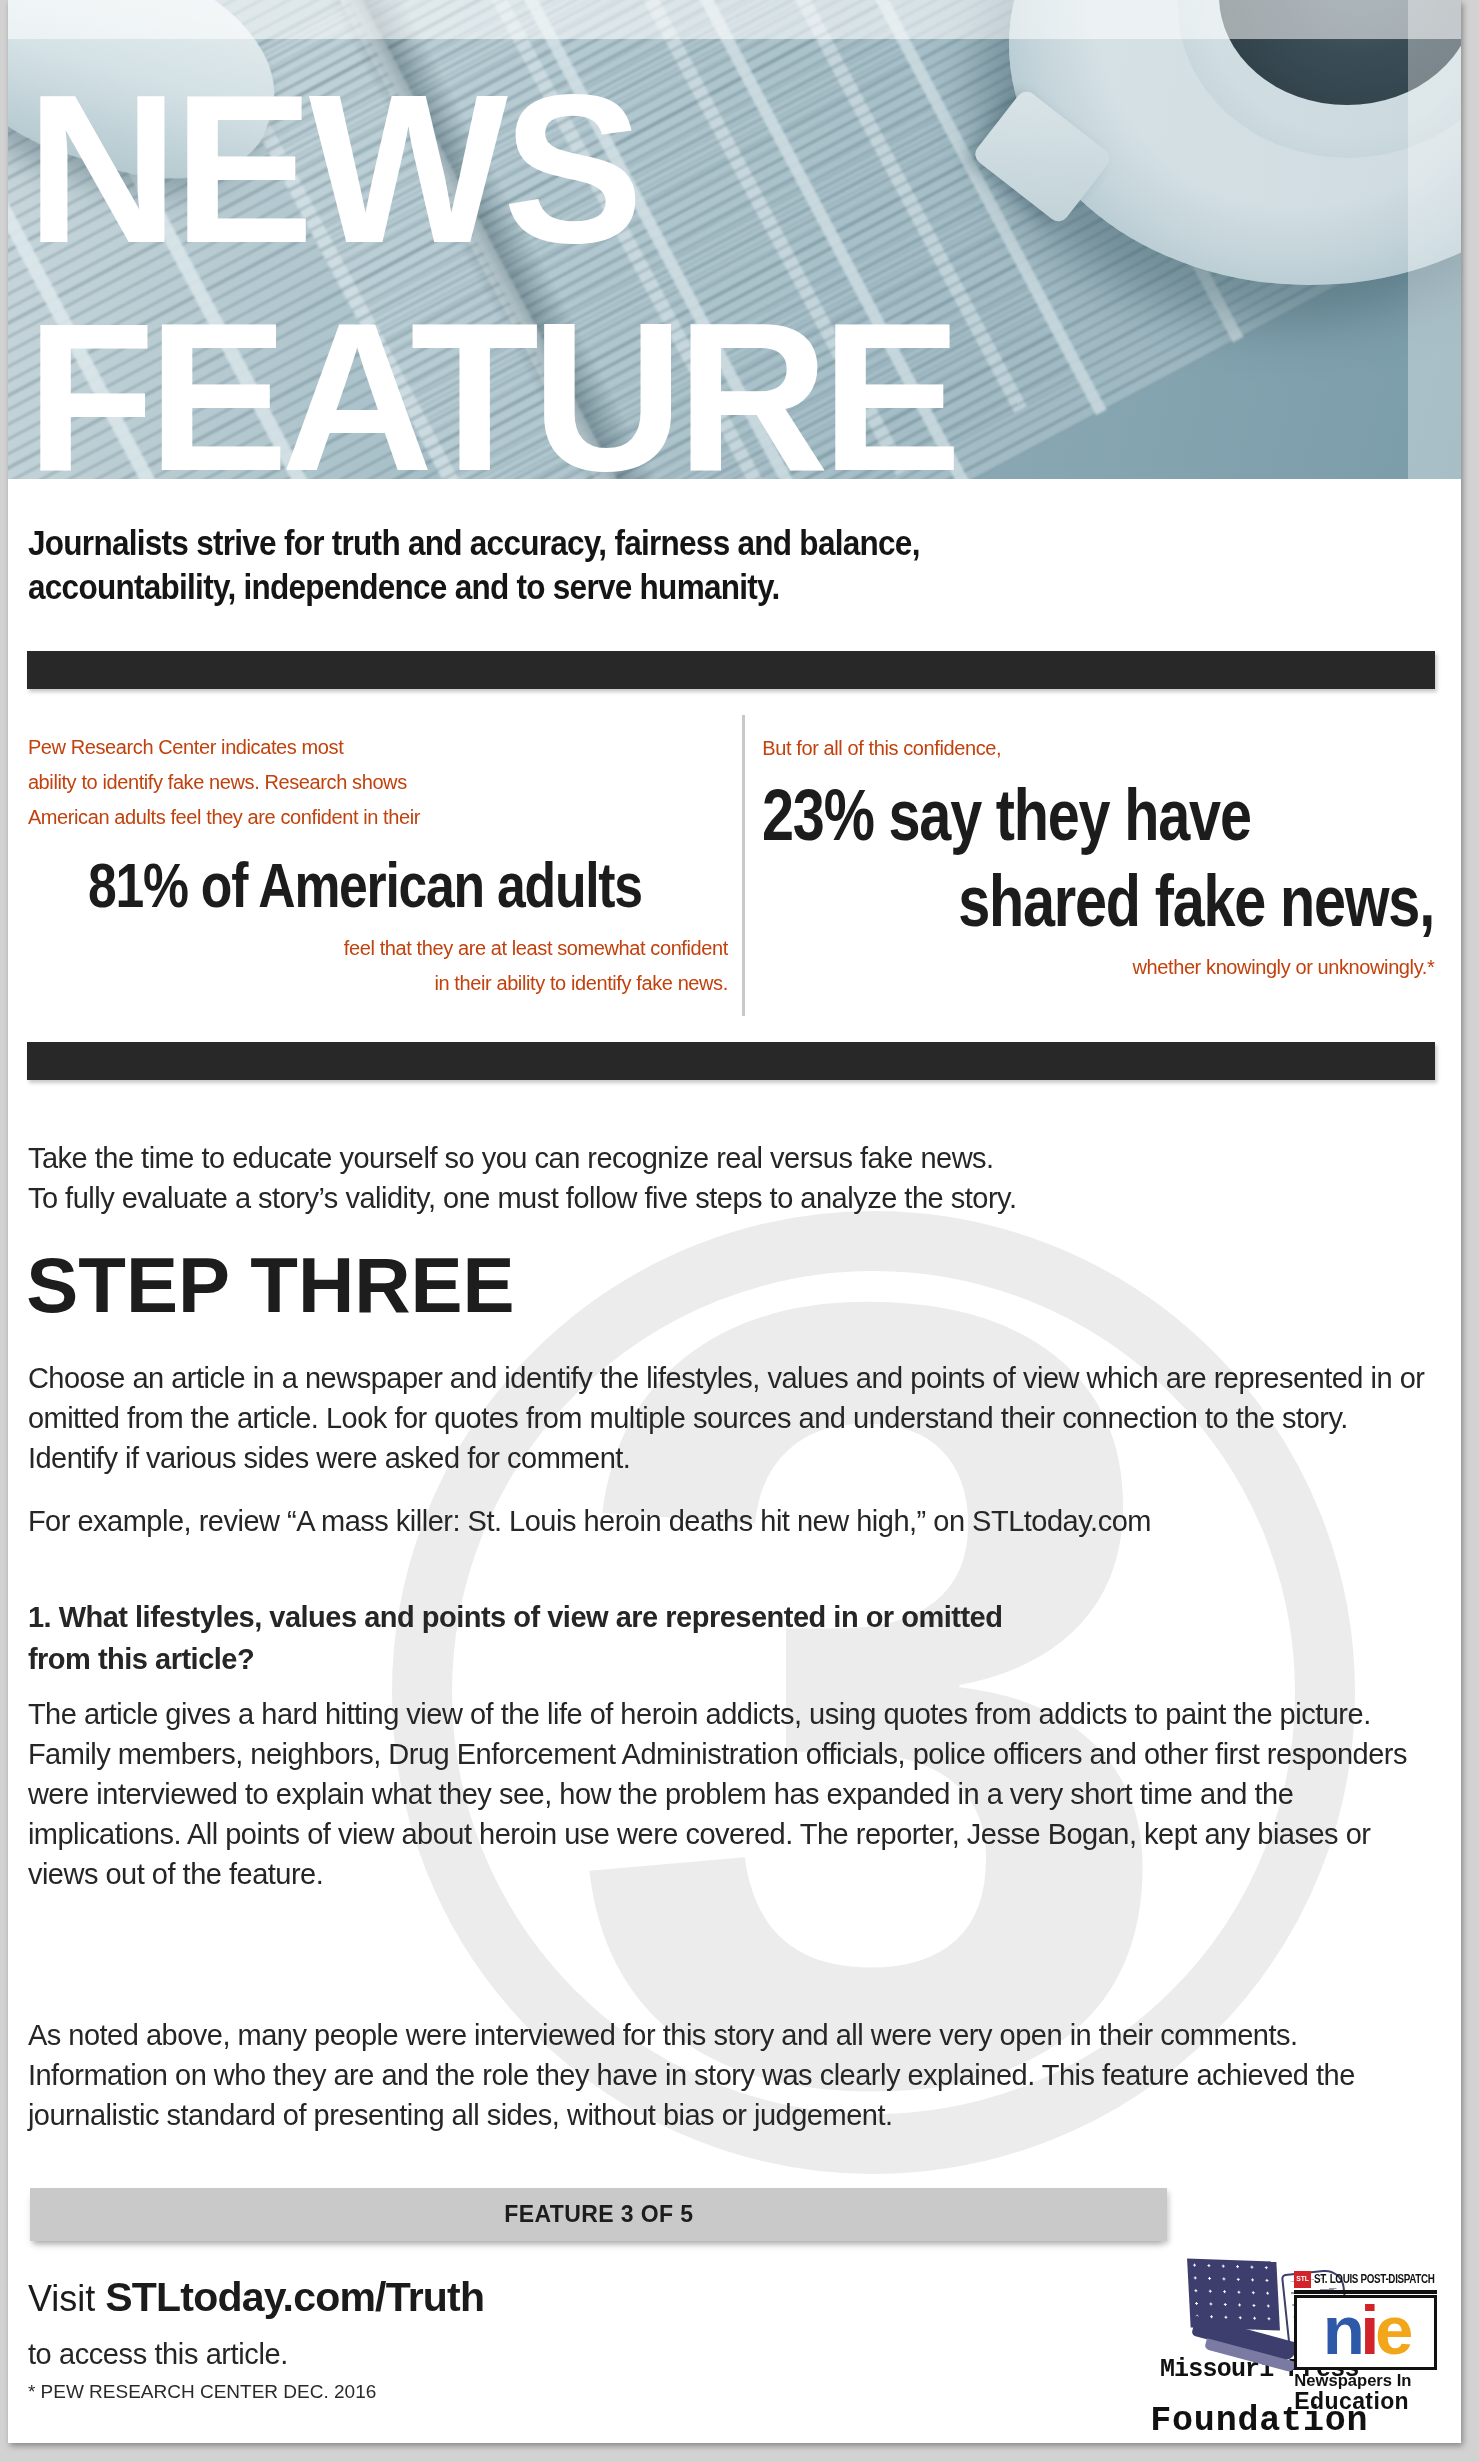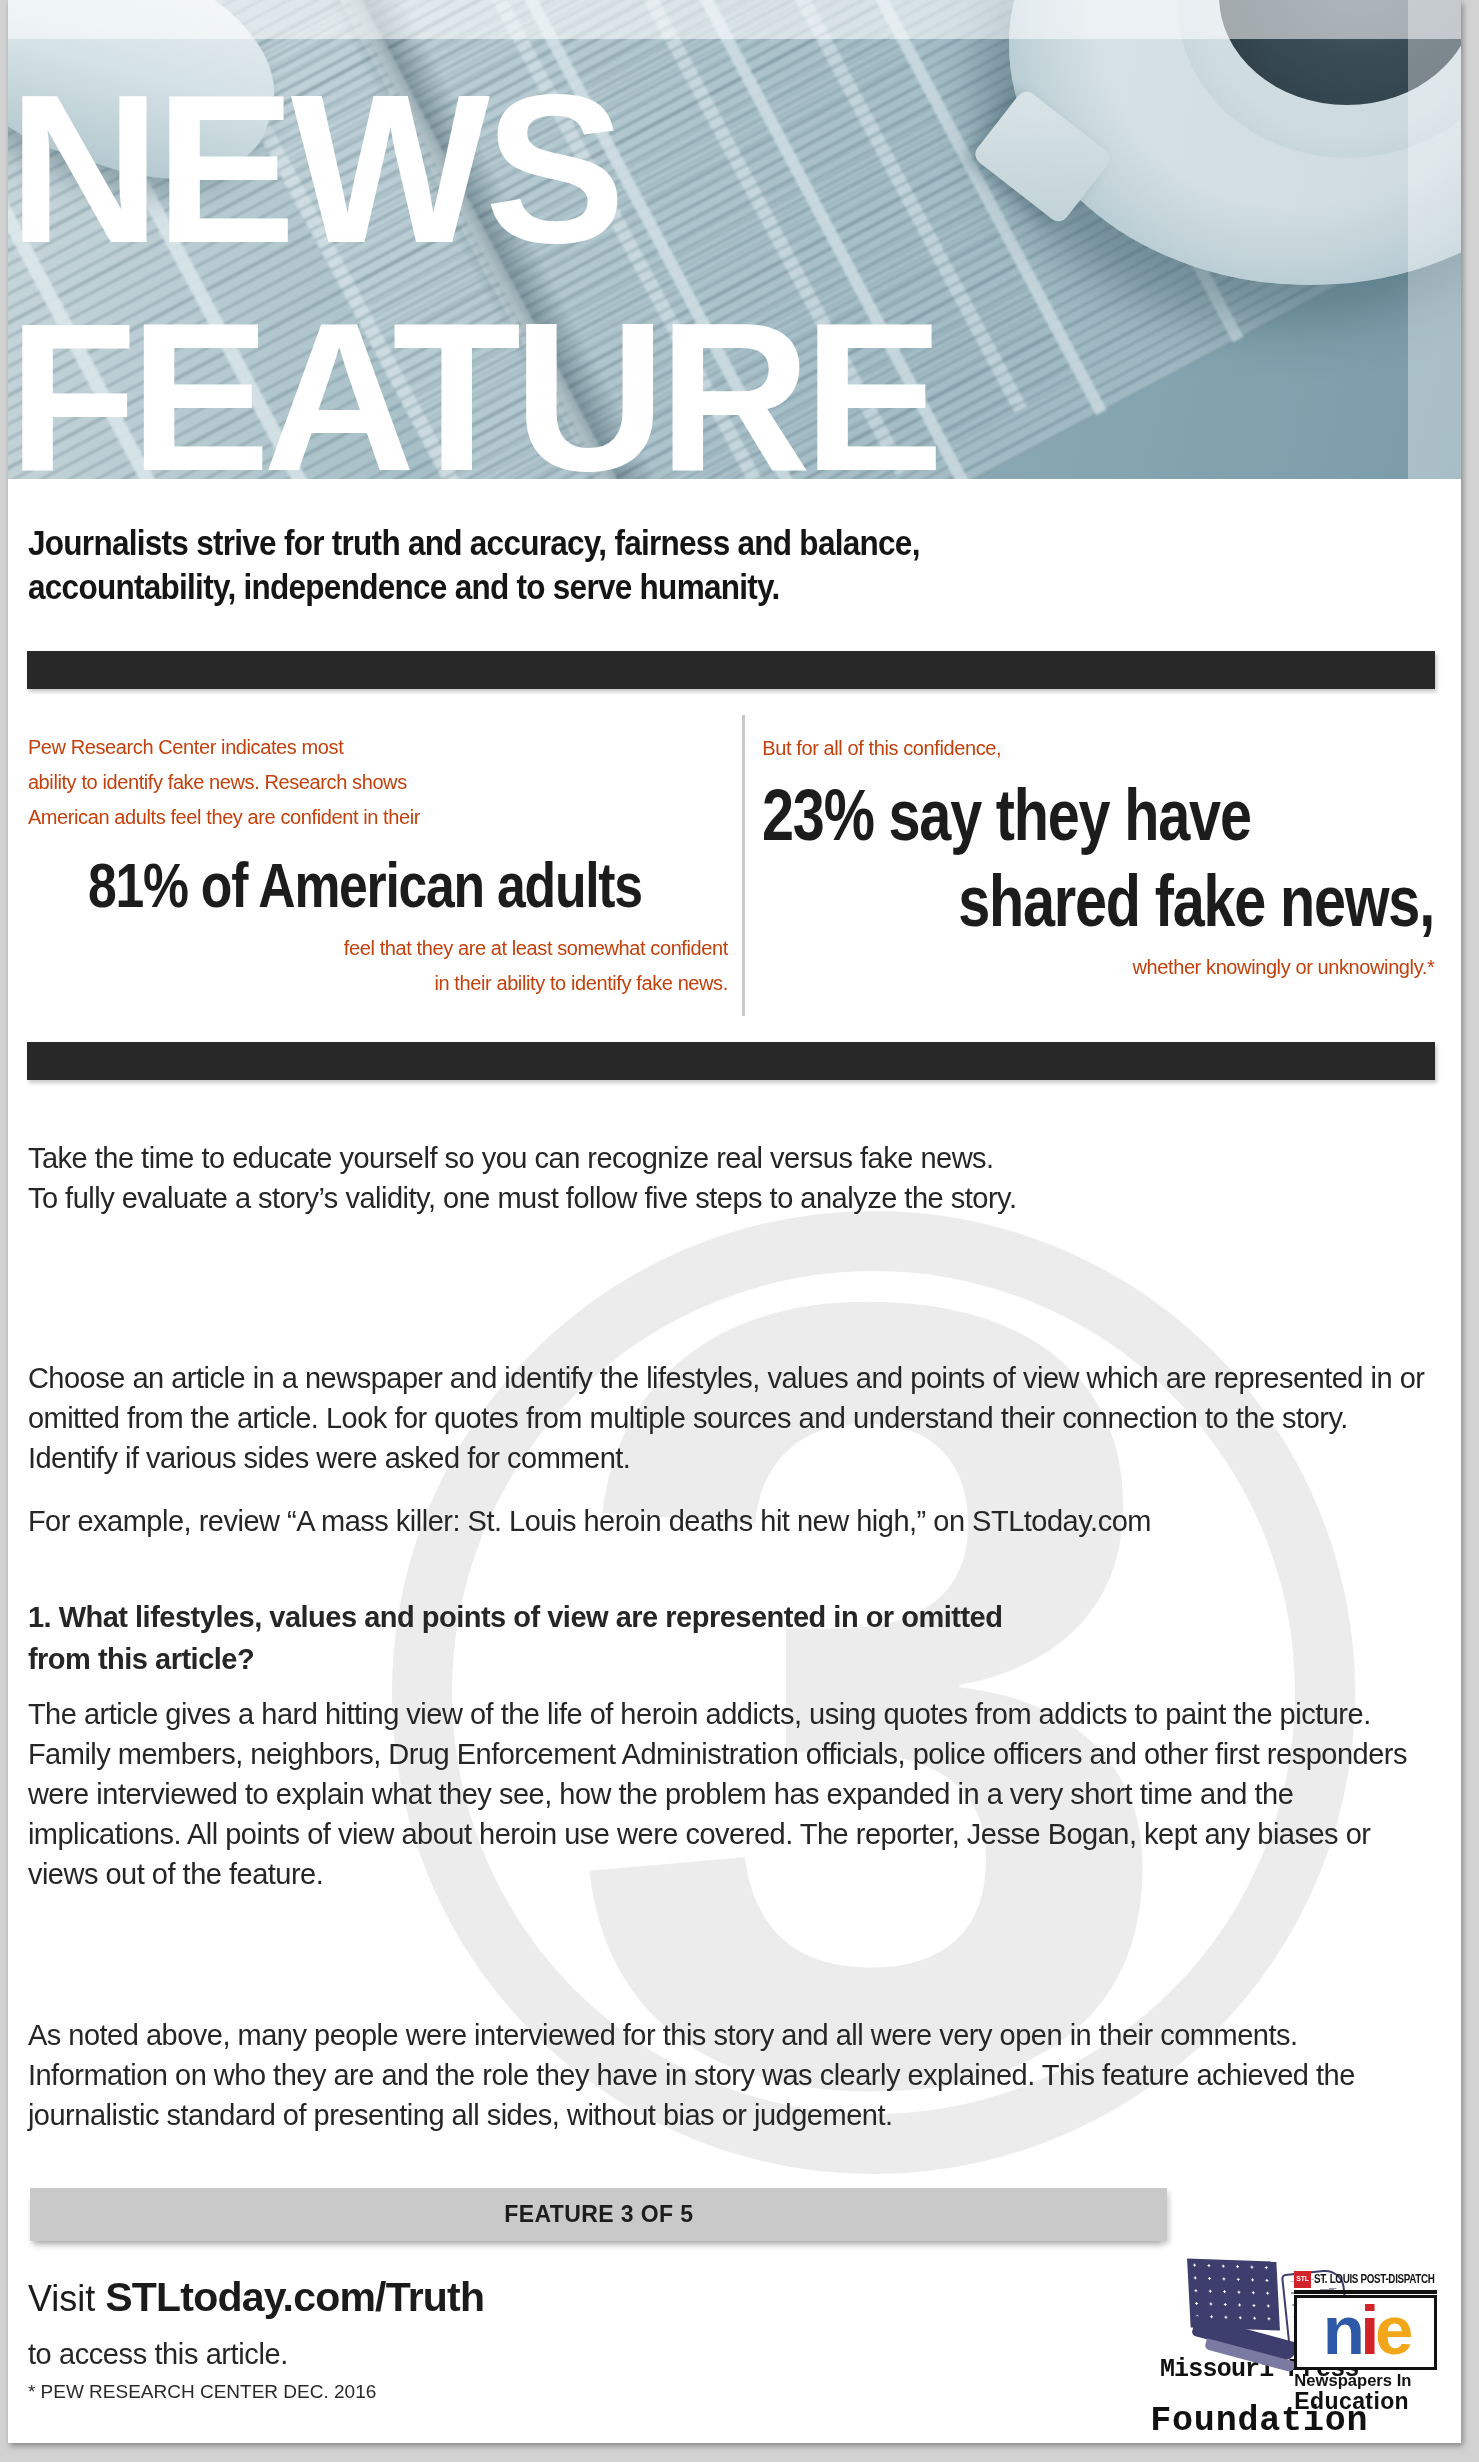--- a/index.html
+++ b/index.html
@@ -46,7 +46,7 @@
   .h-tint{inset:0;background:linear-gradient(100deg,rgba(160,190,200,0.12),rgba(110,145,160,0.28));}
   .h-frame-top{left:0;top:0;width:100%;height:39px;background:rgba(255,255,255,0.55);}
   .h-frame-right{right:0;top:0;width:53px;height:100%;background:rgba(255,255,255,0.35);}
-  .hero-title{position:absolute;left:0;top:56px;color:#ffffff;font-weight:bold;
+  .hero-title{position:absolute;left:18px;top:56px;color:#ffffff;font-weight:bold;
     line-height:1.08;letter-spacing:-5.3px;}
   .hero-title .t1{font-size:211px;}
   .hero-title .t2{font-size:211px;letter-spacing:-7.5px;}

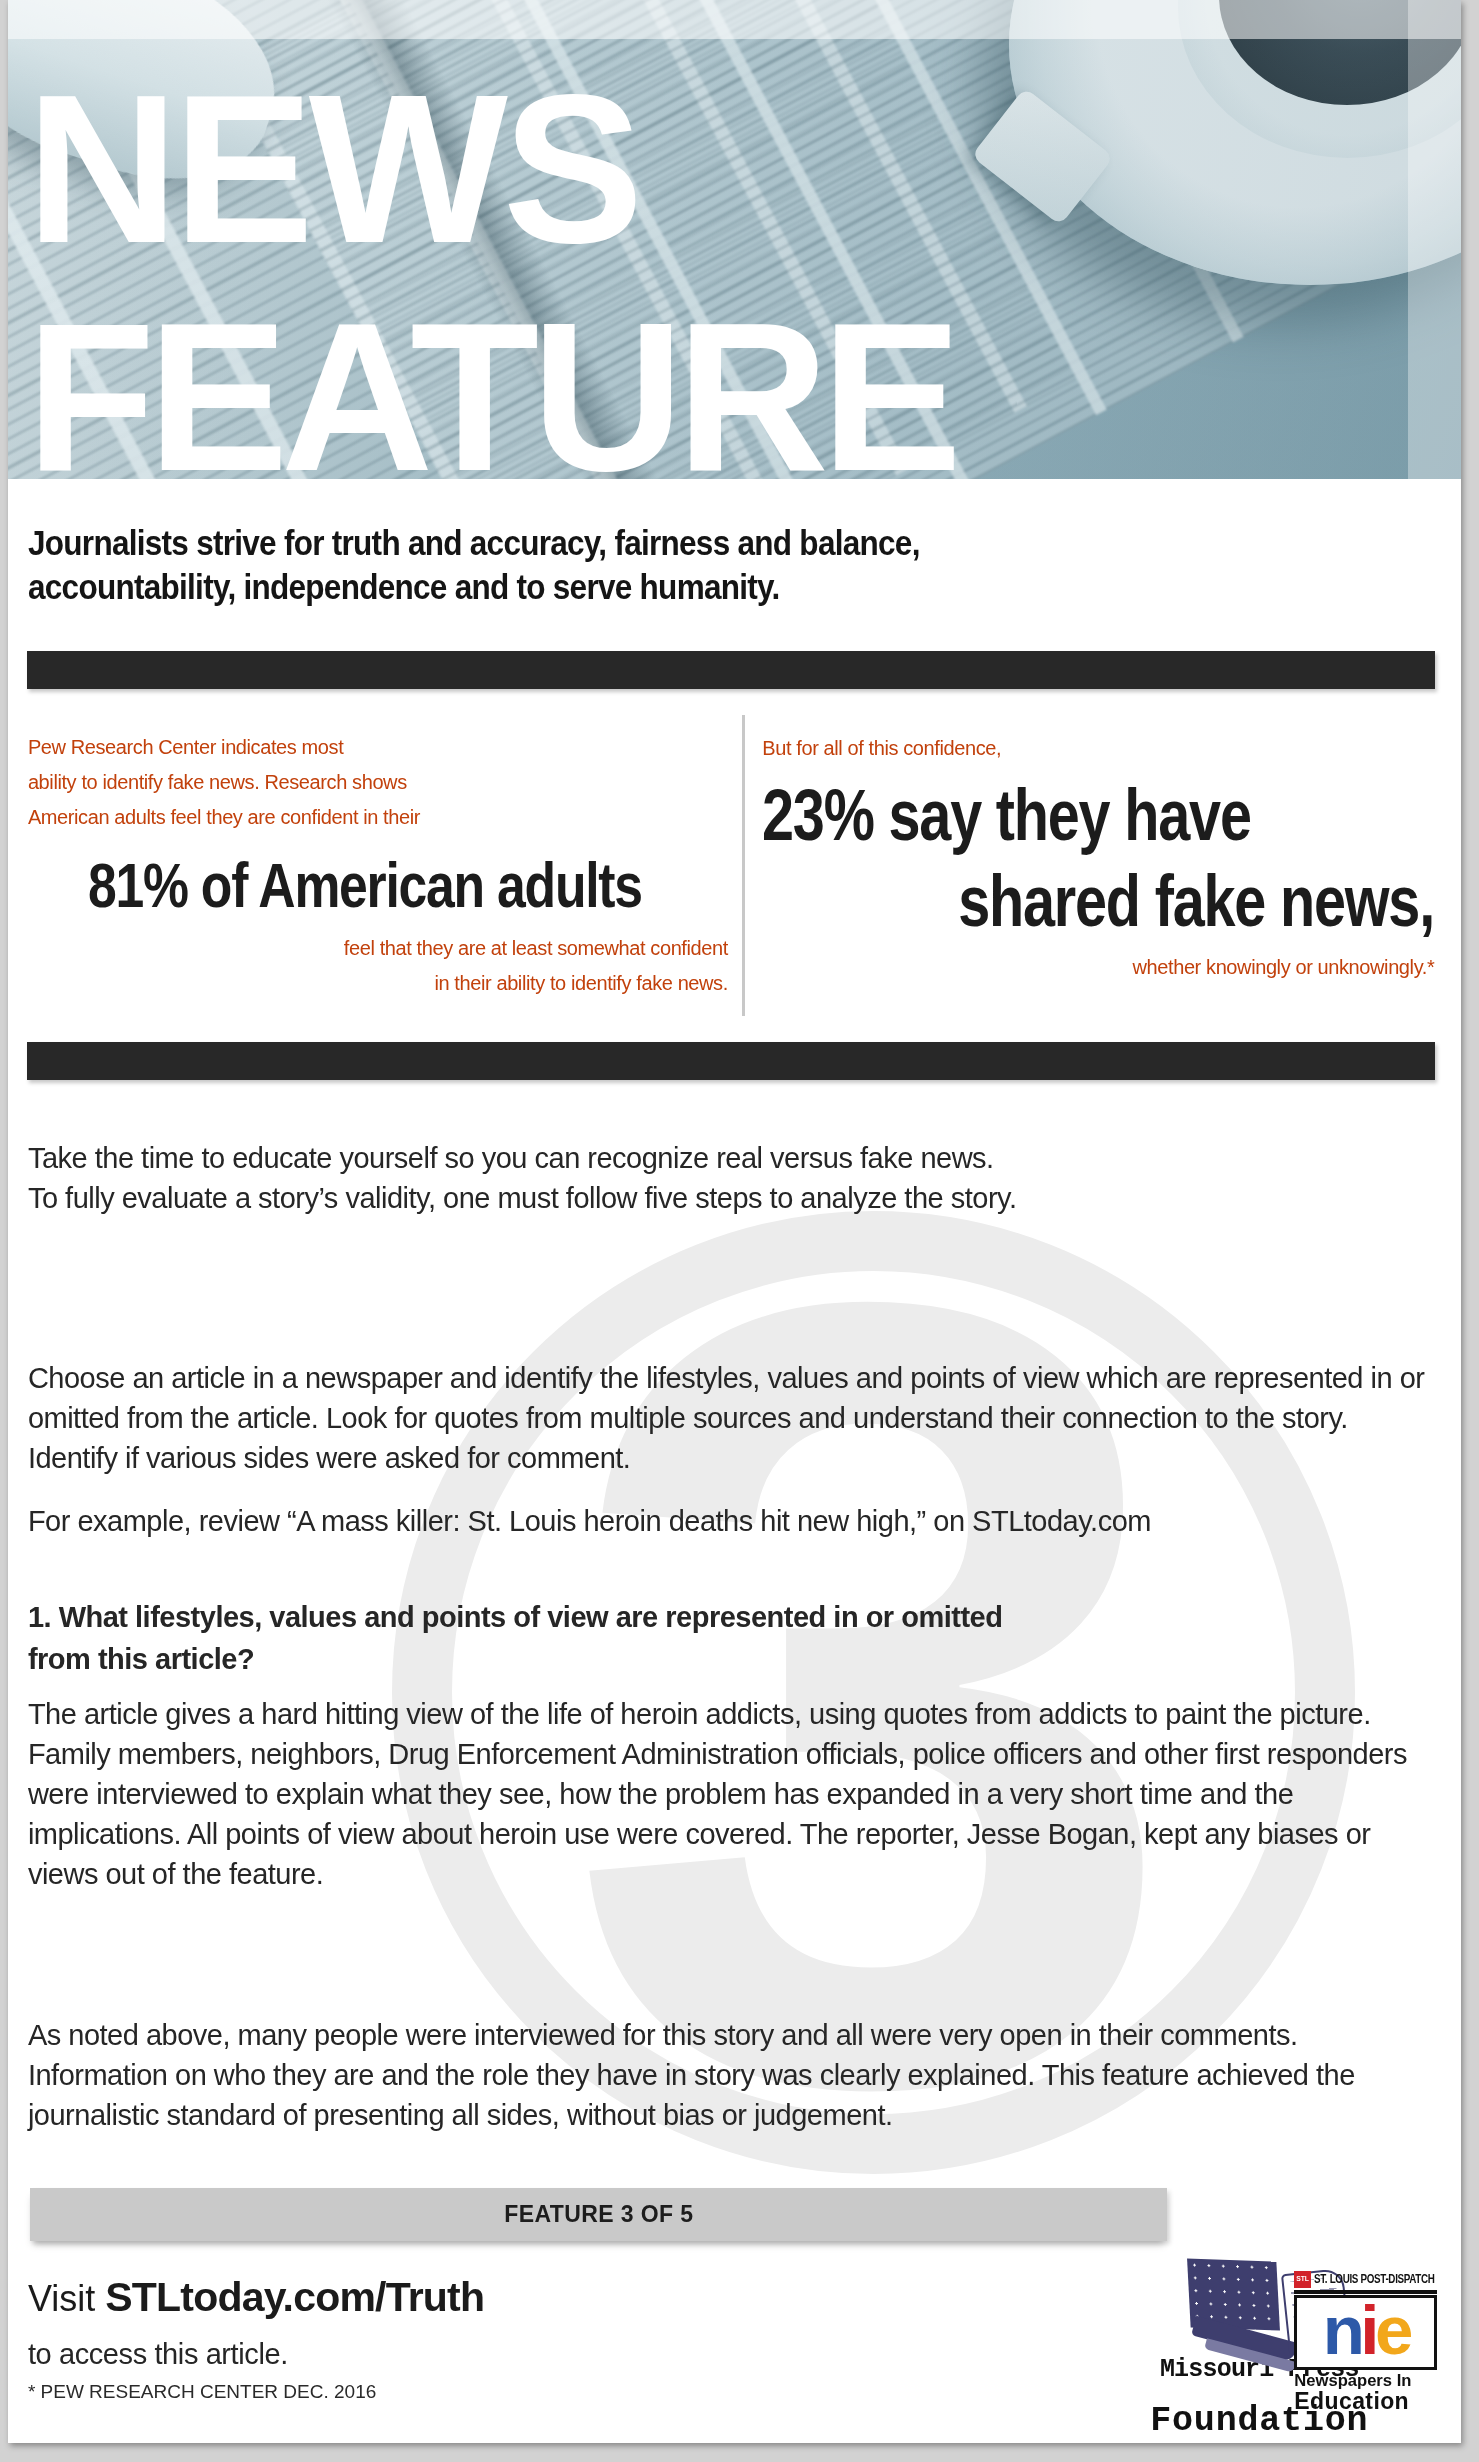--- a/index.html
+++ b/index.html
@@ -199,6 +199,7 @@
     <div>To fully evaluate a story’s validity, one must follow five steps to analyze the story.</div>
   </div>
 
+  <div class="step-heading">STEP THREE</div>
 
   <div class="body-text para1">Choose an article in a newspaper and identify the lifestyles, values and points of view which are represented in or omitted from the article. Look for quotes from multiple sources and understand their connection to the story. Identify if various sides were asked for comment.</div>
 

